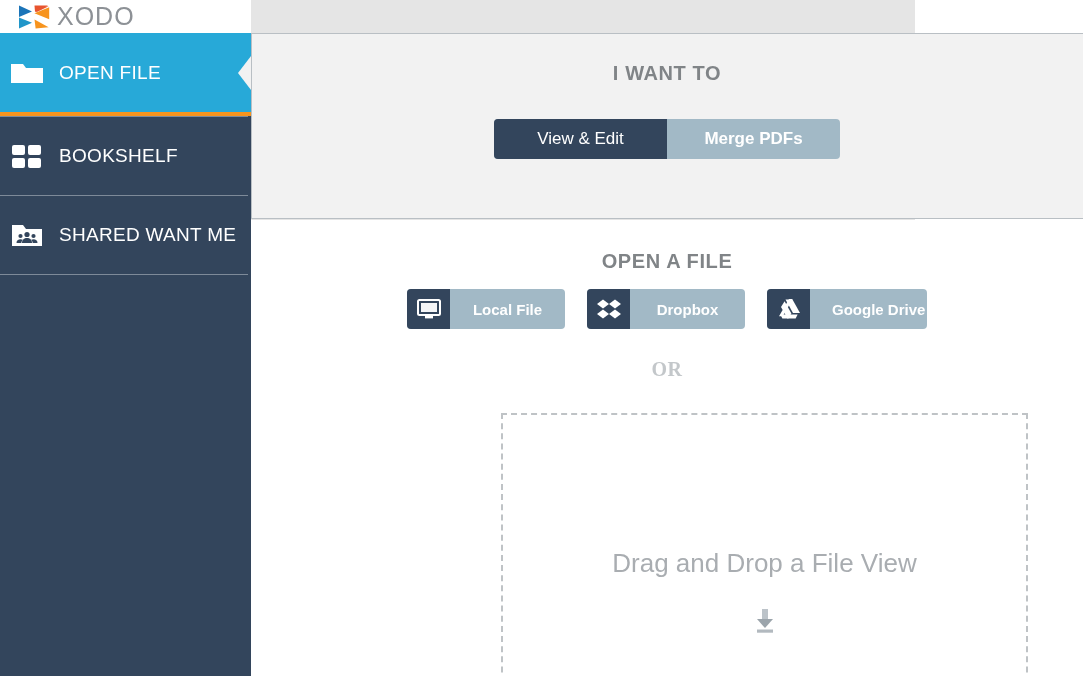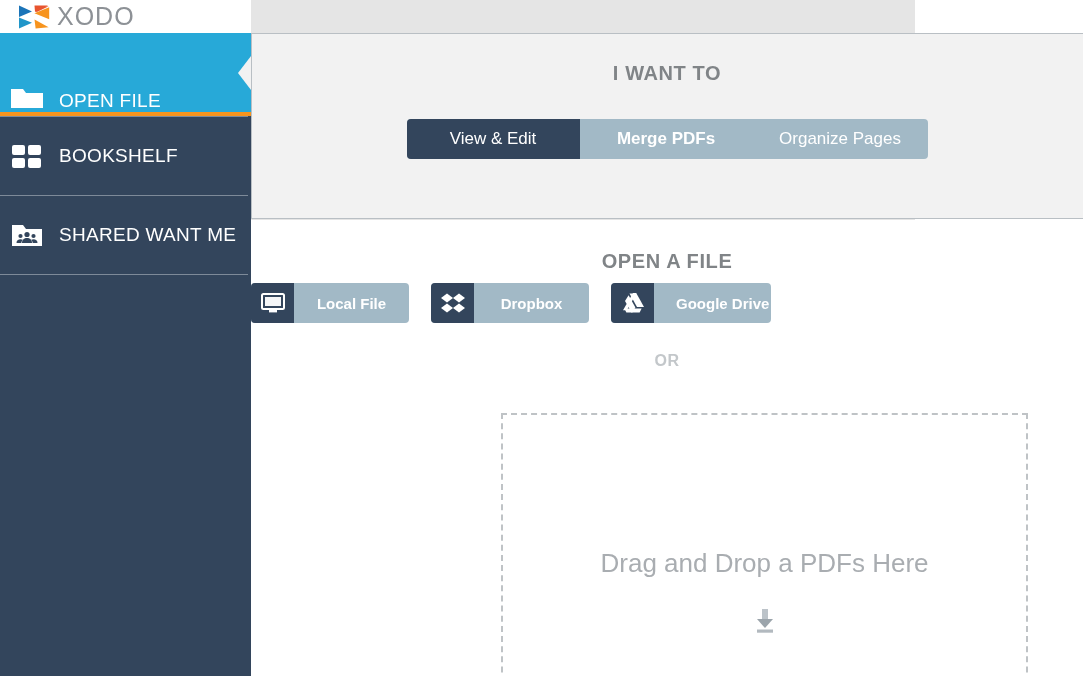--- a/index.html
+++ b/index.html
@@ -85,7 +85,6 @@
     background: #27a9d8;
     border-bottom: 4px solid #f7941e;
     height: 83px;
-    align-items: flex-end;
   }
   .nav-item .nav-icon {
     width: 34px;

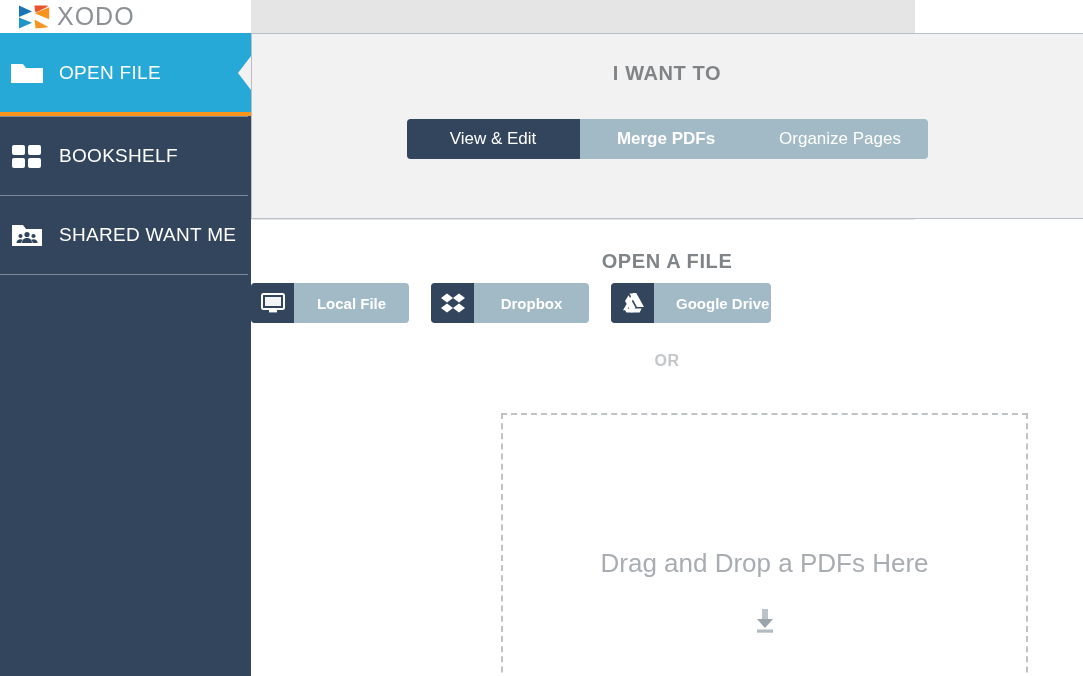--- a/index.html
+++ b/index.html
@@ -346,7 +346,6 @@
         <div class="segmented-inner">
           <div class="seg seg-1 active">View &amp; Edit</div>
           <div class="seg seg-2">Merge PDFs</div>
-          <div class="seg seg-3">Organize Pages</div>
         </div>
       </div>
     </div>

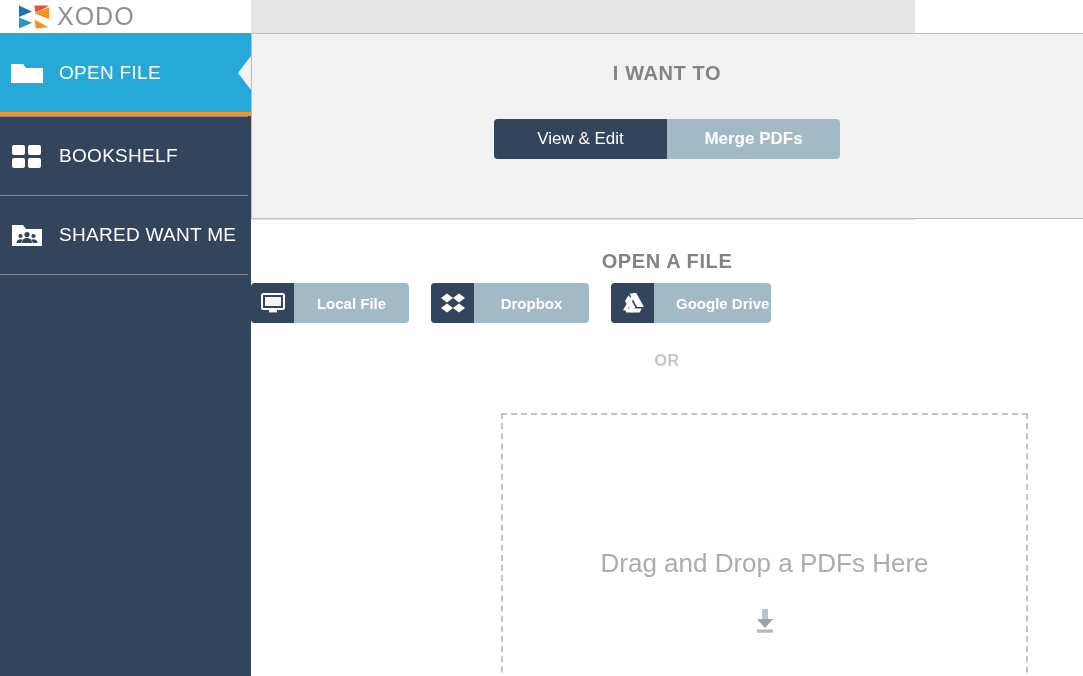--- a/index.html
+++ b/index.html
@@ -201,9 +201,9 @@
   }
   .source-row {
     display: flex;
-    justify-content: flex-start;
+    justify-content: center;
     gap: 22px;
-    margin-top: 10px;
+    margin-top: 16px;
   }
   .source-btn {
     display: flex;

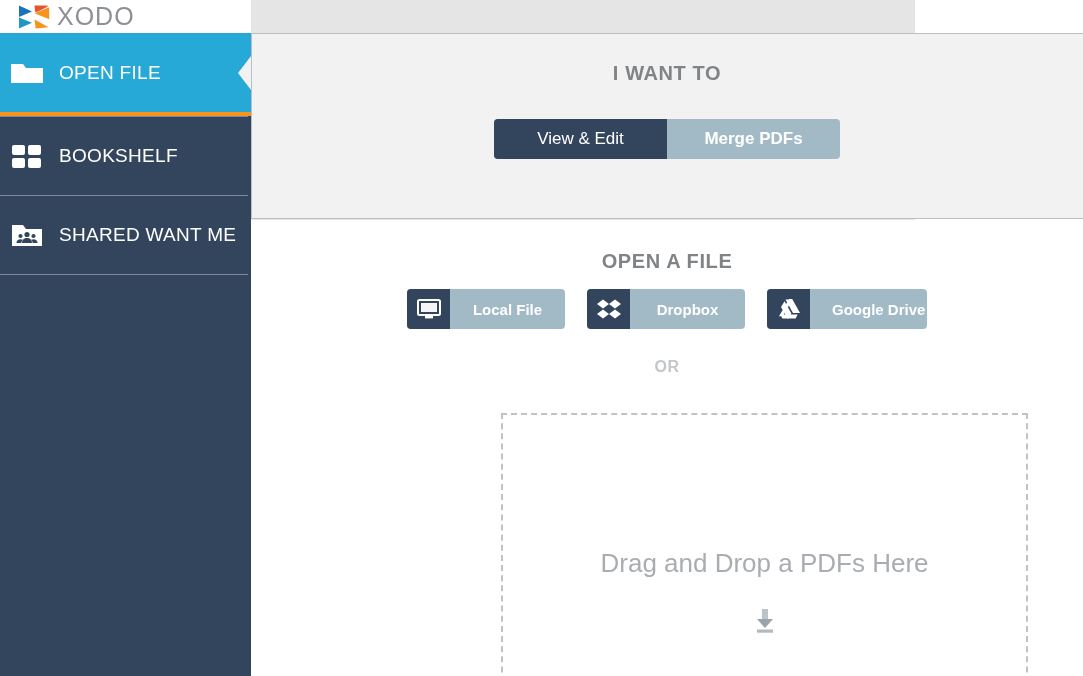--- a/index.html
+++ b/index.html
@@ -240,10 +240,11 @@
   .or-text {
     text-align: center;
     color: #c3c7ca;
-    font-size: 16px;
+    font-size: 20px;
     font-weight: bold;
     margin-top: 29px;
     letter-spacing: 0.5px;
+    font-family: Liberation Serif, serif;
   }
 
   .dropzone {

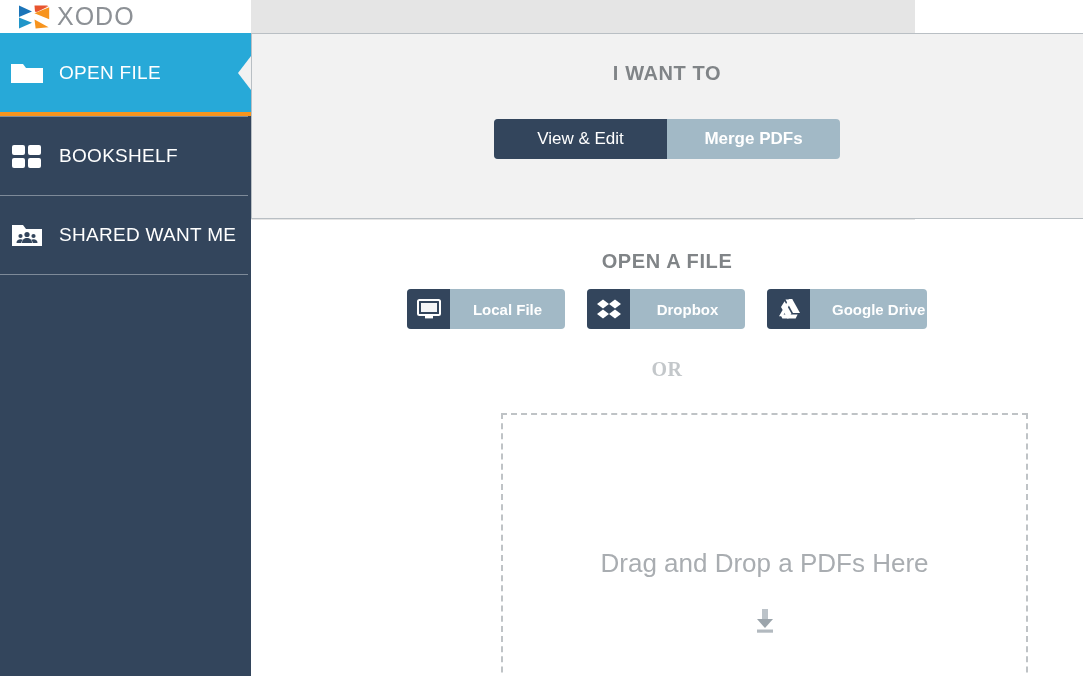--- a/index.html
+++ b/index.html
@@ -402,7 +402,7 @@
       <div class="or-text">OR</div>
 
       <div class="dropzone">
-        <div class="dropzone-text">Drag and Drop a PDFs Here</div>
+        <div class="dropzone-text">Drag and Drop a File View</div>
         <div class="dropzone-icon">
           <svg width="30" height="30" viewBox="0 0 30 30">
             <rect x="12" y="4" width="6" height="12" fill="#bcc3c9"></rect>

